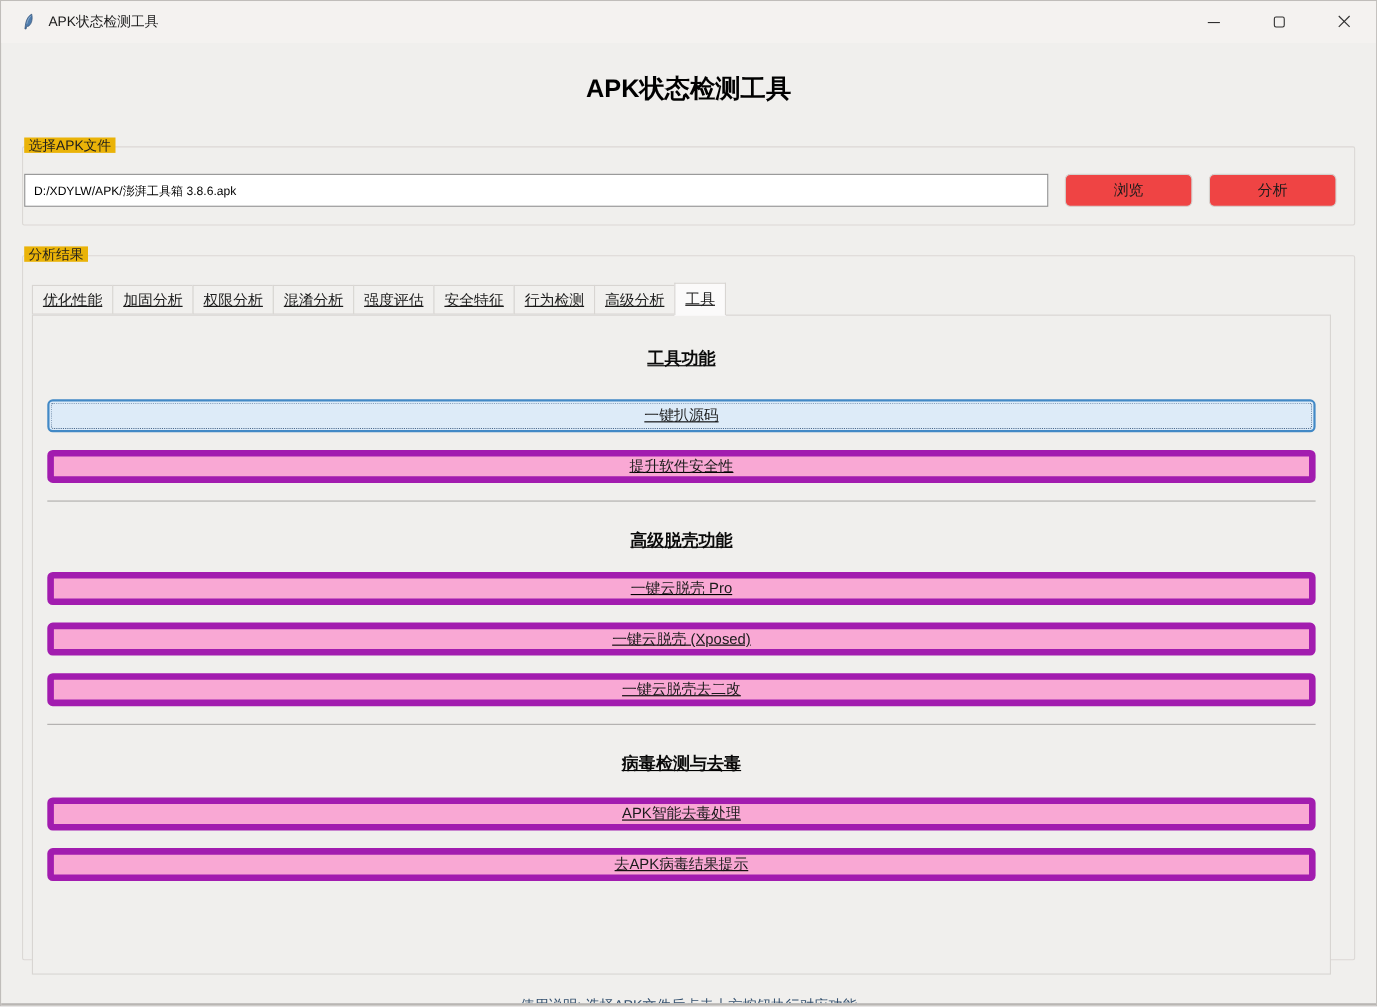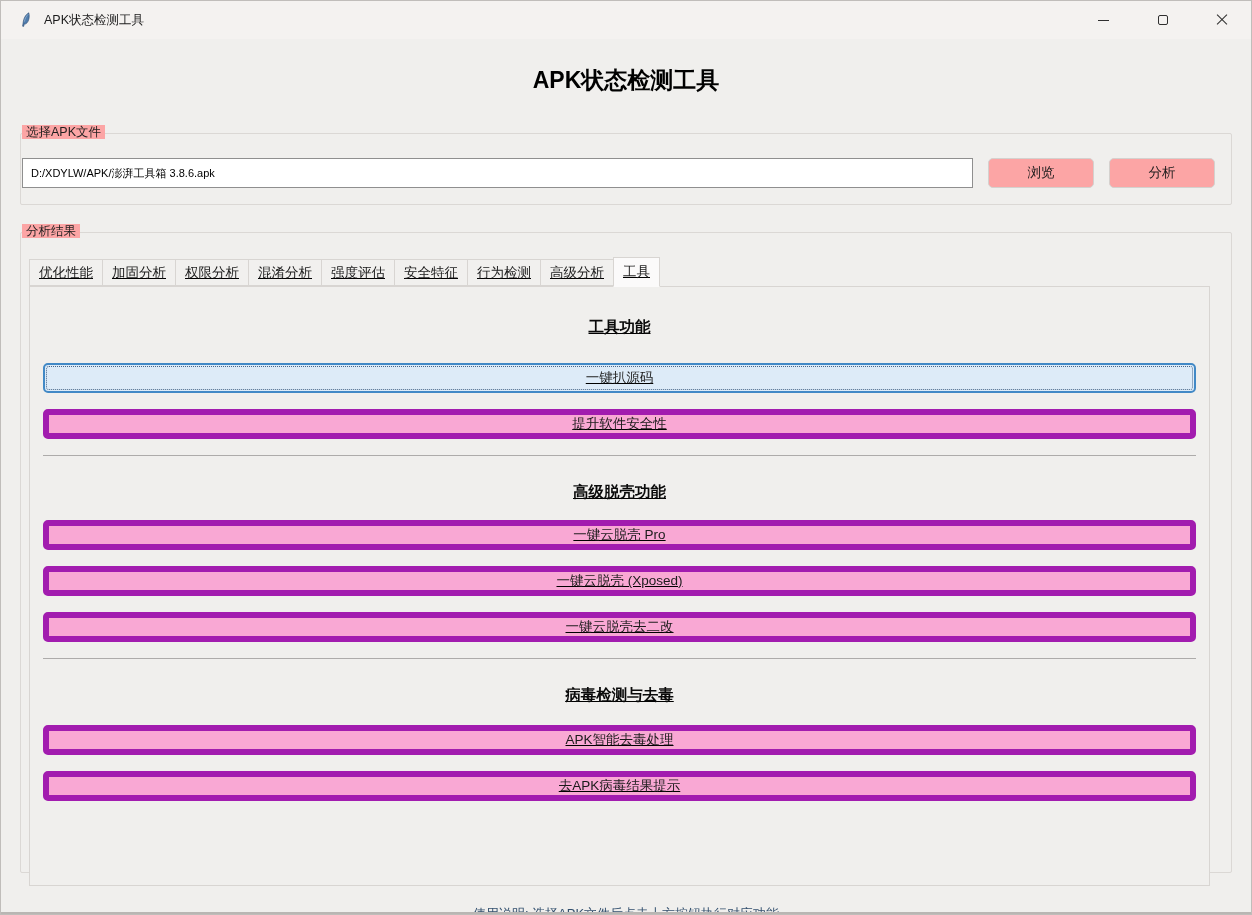--- a/index.html
+++ b/index.html
@@ -33,7 +33,7 @@
   .groupbox { position:relative; margin:0 19px; border:1px solid #dbd8d5; border-radius:2px; background:#f0efed; }
   .groupbox-label {
     position:absolute; top:-9px; left:1px; padding:0 4px;
-    background:#fca5a5; font-size:12.5px; color:#201f1e; line-height:14px;
+    background:#eab308; font-size:12.5px; color:#201f1e; line-height:14px;
   }
   .group-file { margin-top:38px; }
   .group-results { margin-top:27px; height:641px;text-decoration:underline; }

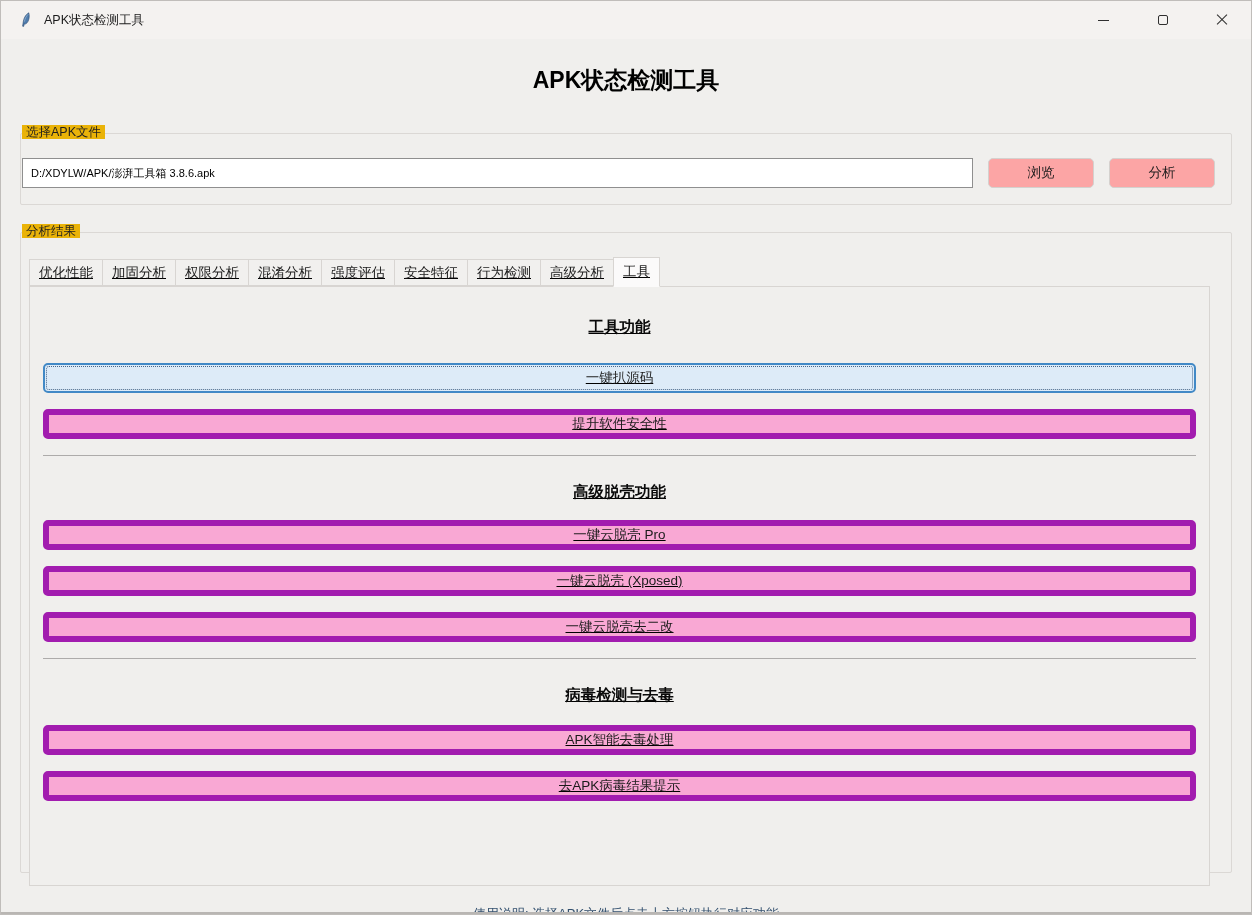--- a/index.html
+++ b/index.html
@@ -46,7 +46,7 @@
     padding:0 8px; outline:none;
   }
   .btn {
-    width:106px; height:30px; background:#fca5a5; border:1px solid #d4d1ce; border-radius:5px;
+    width:116px; height:30px; background:#ef4444; border:1px solid #d4d1ce; border-radius:5px;
     font-size:13.5px; color:#1b1b1b; display:flex; align-items:center; justify-content:center;
     cursor:default; flex:0 0 auto;
   }

